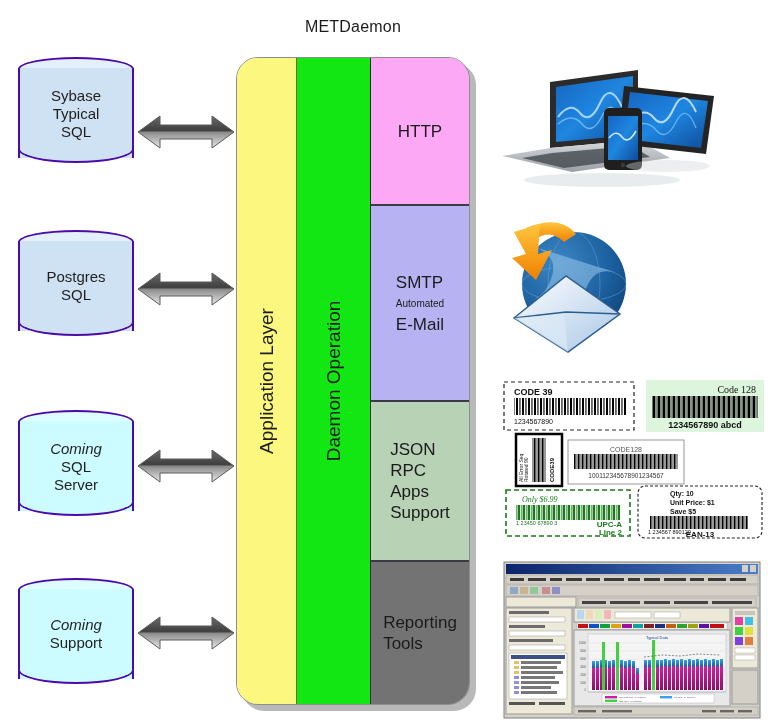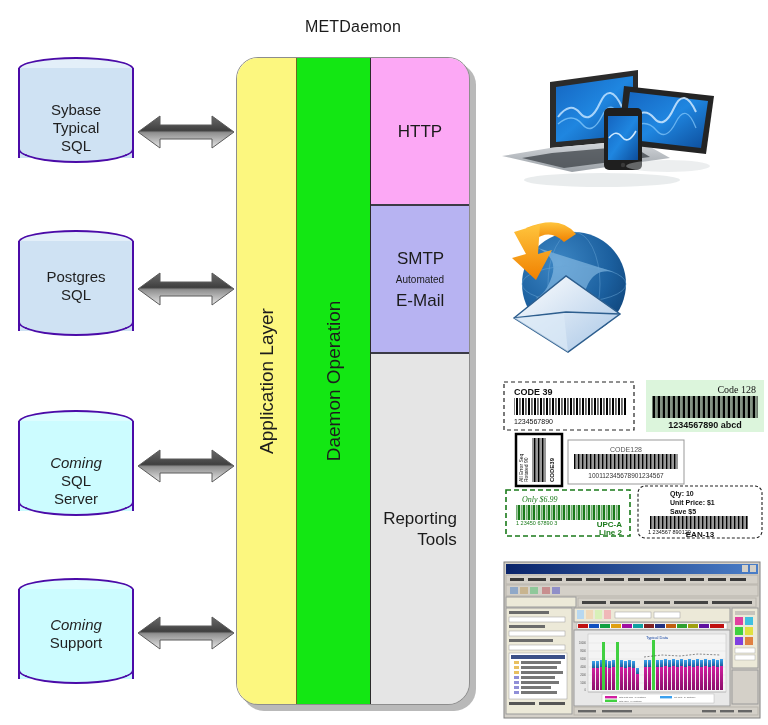--- a/index.html
+++ b/index.html
@@ -24,7 +24,7 @@
            background:#E3EFF9;box-sizing:border-box;}
   .db.cyan .body,.db.cyan .bottom{background:#CCFCFF;}
   .db.cyan .top{background:#DDFDFF;}
-  .db .label{position:absolute;left:0;top:44px;width:116px;text-align:center;
+  .db .label{position:absolute;left:0;top:30px;width:116px;text-align:center;
              font-size:15px;line-height:18px;color:#1f1f1f;}
   .db .label i{font-style:italic;text-align:right;}
 

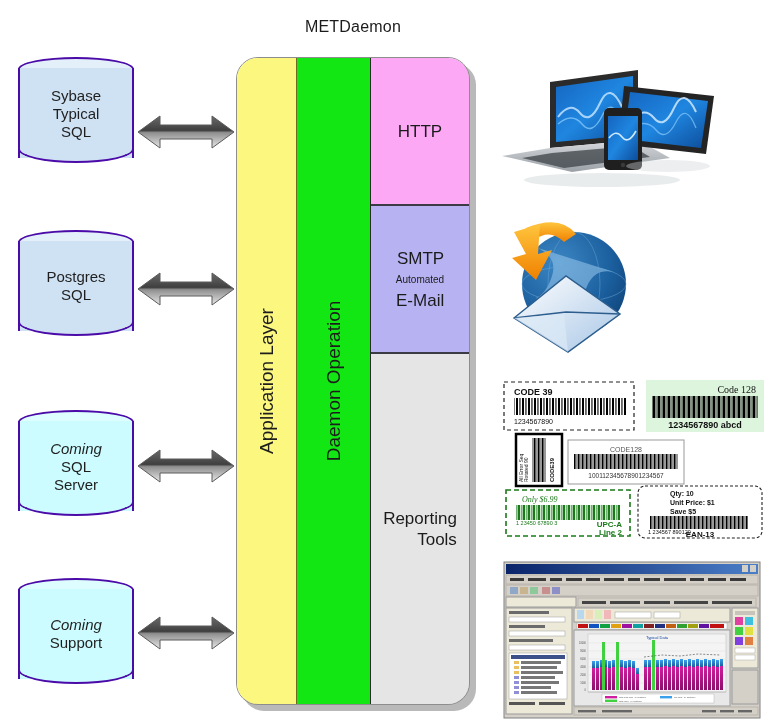--- a/index.html
+++ b/index.html
@@ -48,7 +48,7 @@
           transform:translate(-50%,-50%) rotate(-90deg);
           white-space:nowrap;font-size:19px;color:#1d1d1d;}
   .svc{position:relative;display:flex;align-items:center;justify-content:center;
-       text-align:right;box-sizing:border-box;
+       text-align:left;box-sizing:border-box;
        border-bottom:2px solid #3b3b46;}
   .svc:last-child{border-bottom:none;}
   .svc .t{font-size:17px;line-height:21px;color:#1b1b1b;}

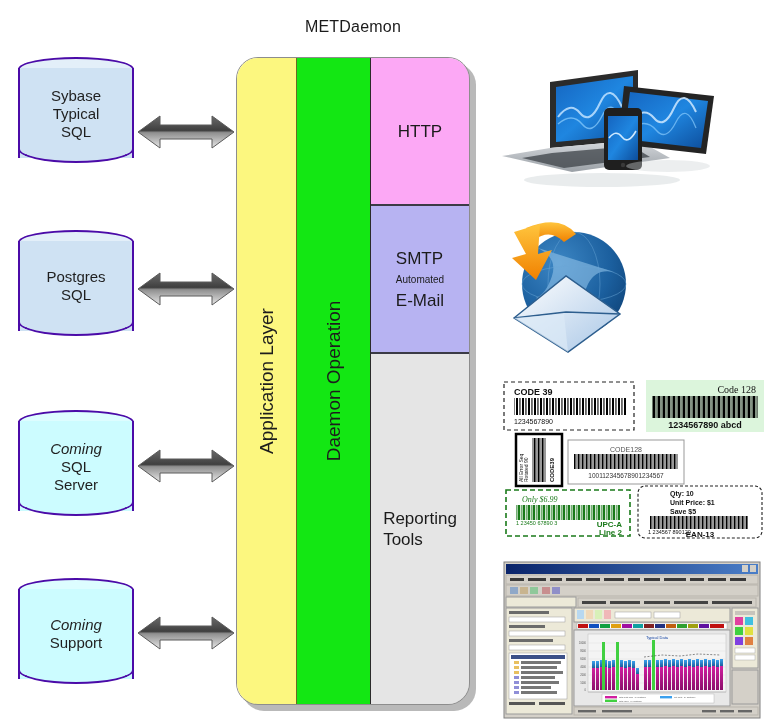--- a/index.html
+++ b/index.html
@@ -54,7 +54,7 @@
   .svc .t{font-size:17px;line-height:21px;color:#1b1b1b;}
   .svc .t .sm{font-size:10px;}
   .svc-http{height:148px;background:#FCA8F5;}
-  .svc-smtp{height:148px;background:#B7B3F2;}
+  .svc-smtp{height:196px;background:#B7B3F2;}
   .svc-json{height:160px;background:#B7D2B4;}
   .svc-rep{flex:1;background:#e5e5e5;}
 

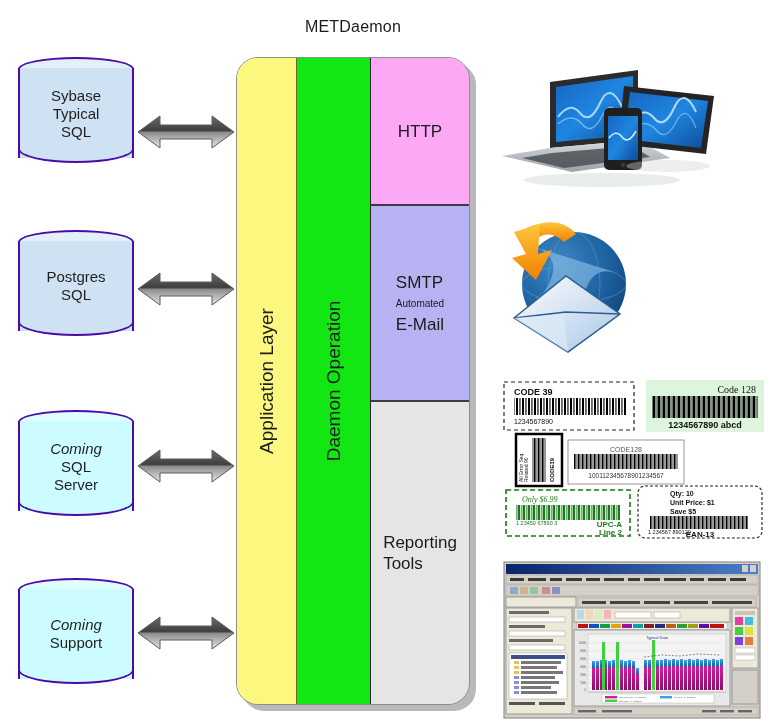--- a/index.html
+++ b/index.html
@@ -173,6 +173,14 @@
             <div>SMTP</div>
             <div class="sm">Automated</div>
             <div>E-Mail</div>
+          </div>
+        </div>
+        <div class="svc svc-json">
+          <div class="t">
+            <div>JSON</div>
+            <div>RPC</div>
+            <div>Apps</div>
+            <div>Support</div>
           </div>
         </div>
         <div class="svc svc-rep">

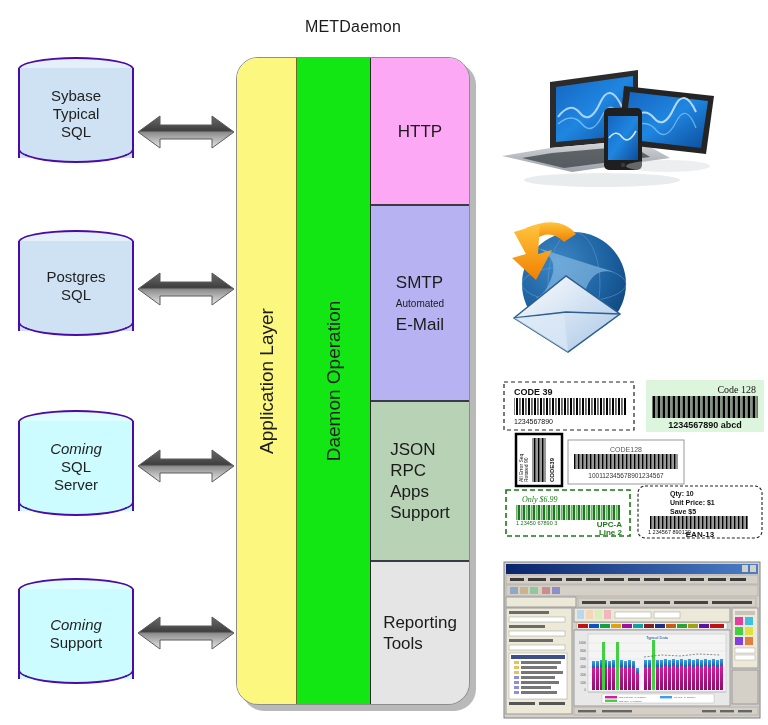--- a/index.html
+++ b/index.html
@@ -56,7 +56,7 @@
   .svc-http{height:148px;background:#FCA8F5;}
   .svc-smtp{height:196px;background:#B7B3F2;}
   .svc-json{height:160px;background:#B7D2B4;}
-  .svc-rep{flex:1;background:#e5e5e5;}
+  .svc-rep{flex:1;background:#737373;}
 
   
   .ill{position:absolute;}

